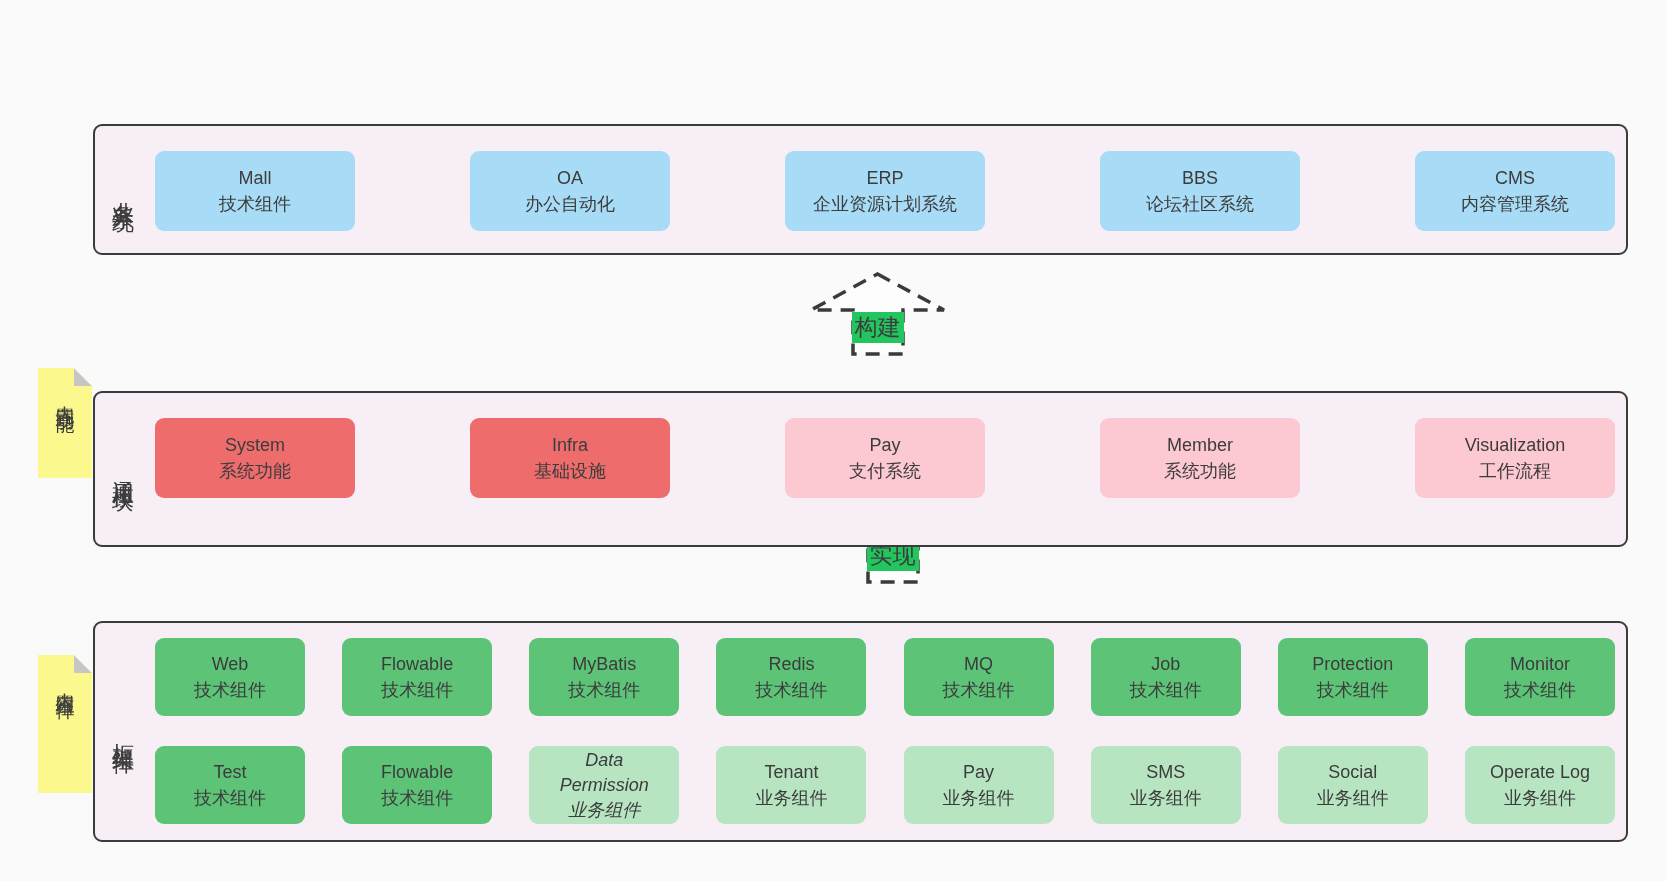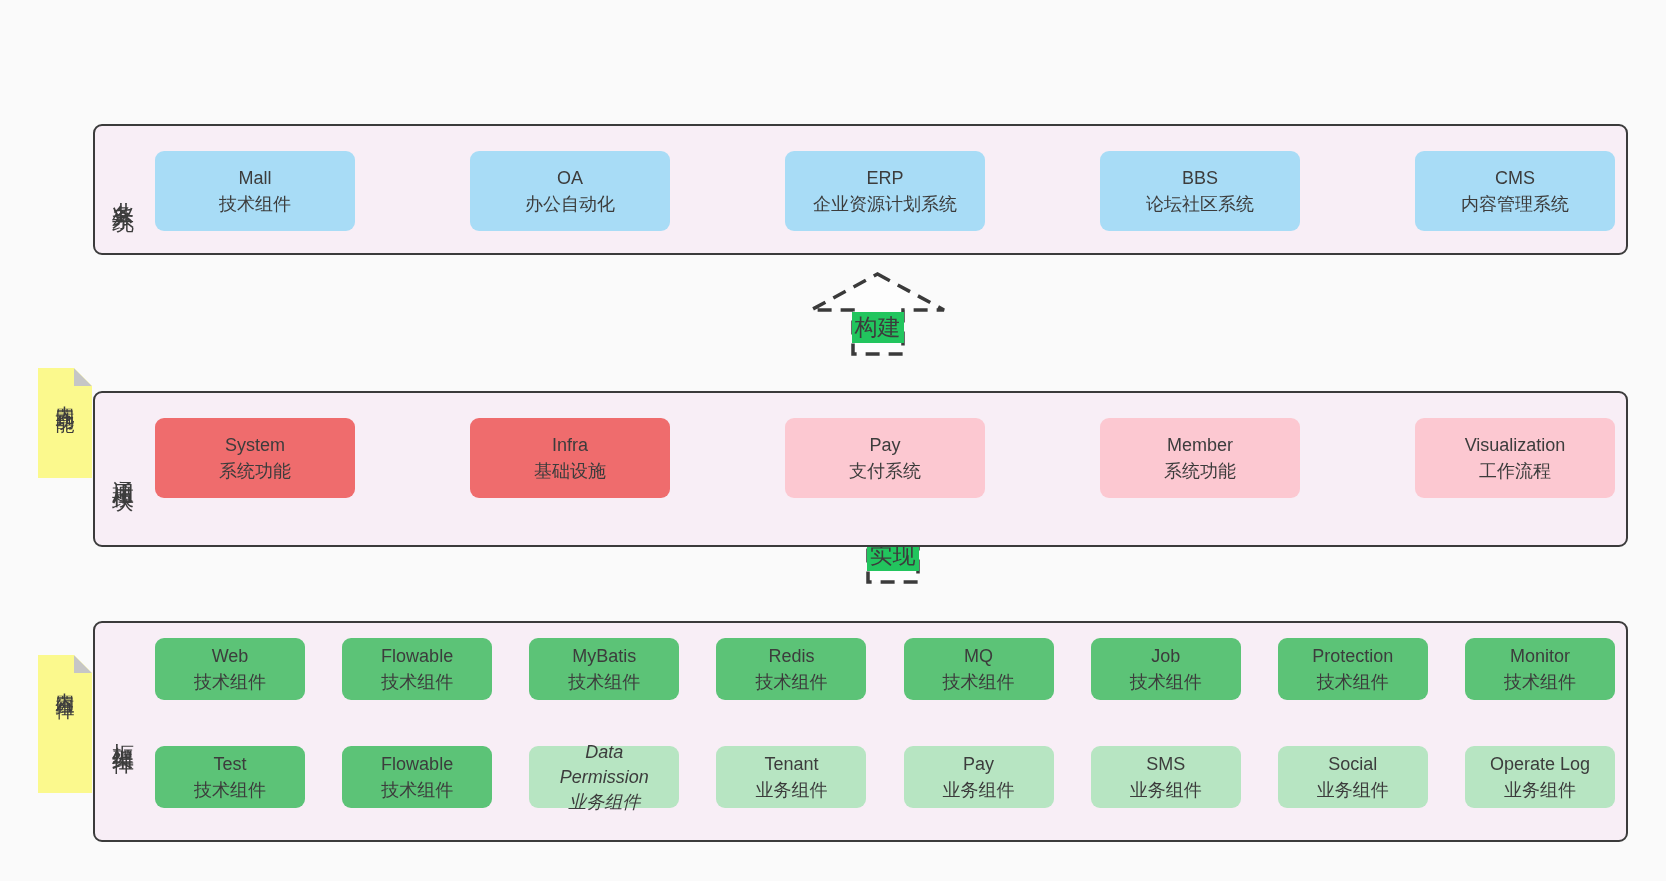--- a/index.html
+++ b/index.html
@@ -46,7 +46,7 @@
   .box.wrap .en{white-space:normal;max-width:100px;line-height:25px;}
   .box.wrap{line-height:25px;font-style:italic;}
   .w200{width:200px;}
-  .w150{width:150px;height:62px;}
+  .w150{width:150px;height:78px;}
   .blue{background:var(--blue-box);}
   .red{background:var(--red-box);}
   .pink{background:var(--pink-box);}

